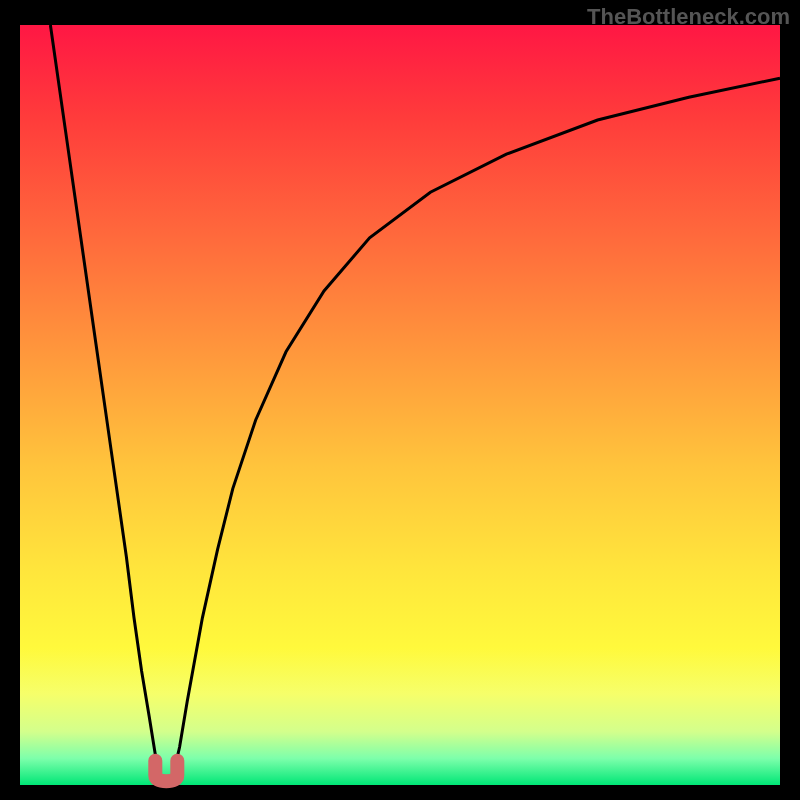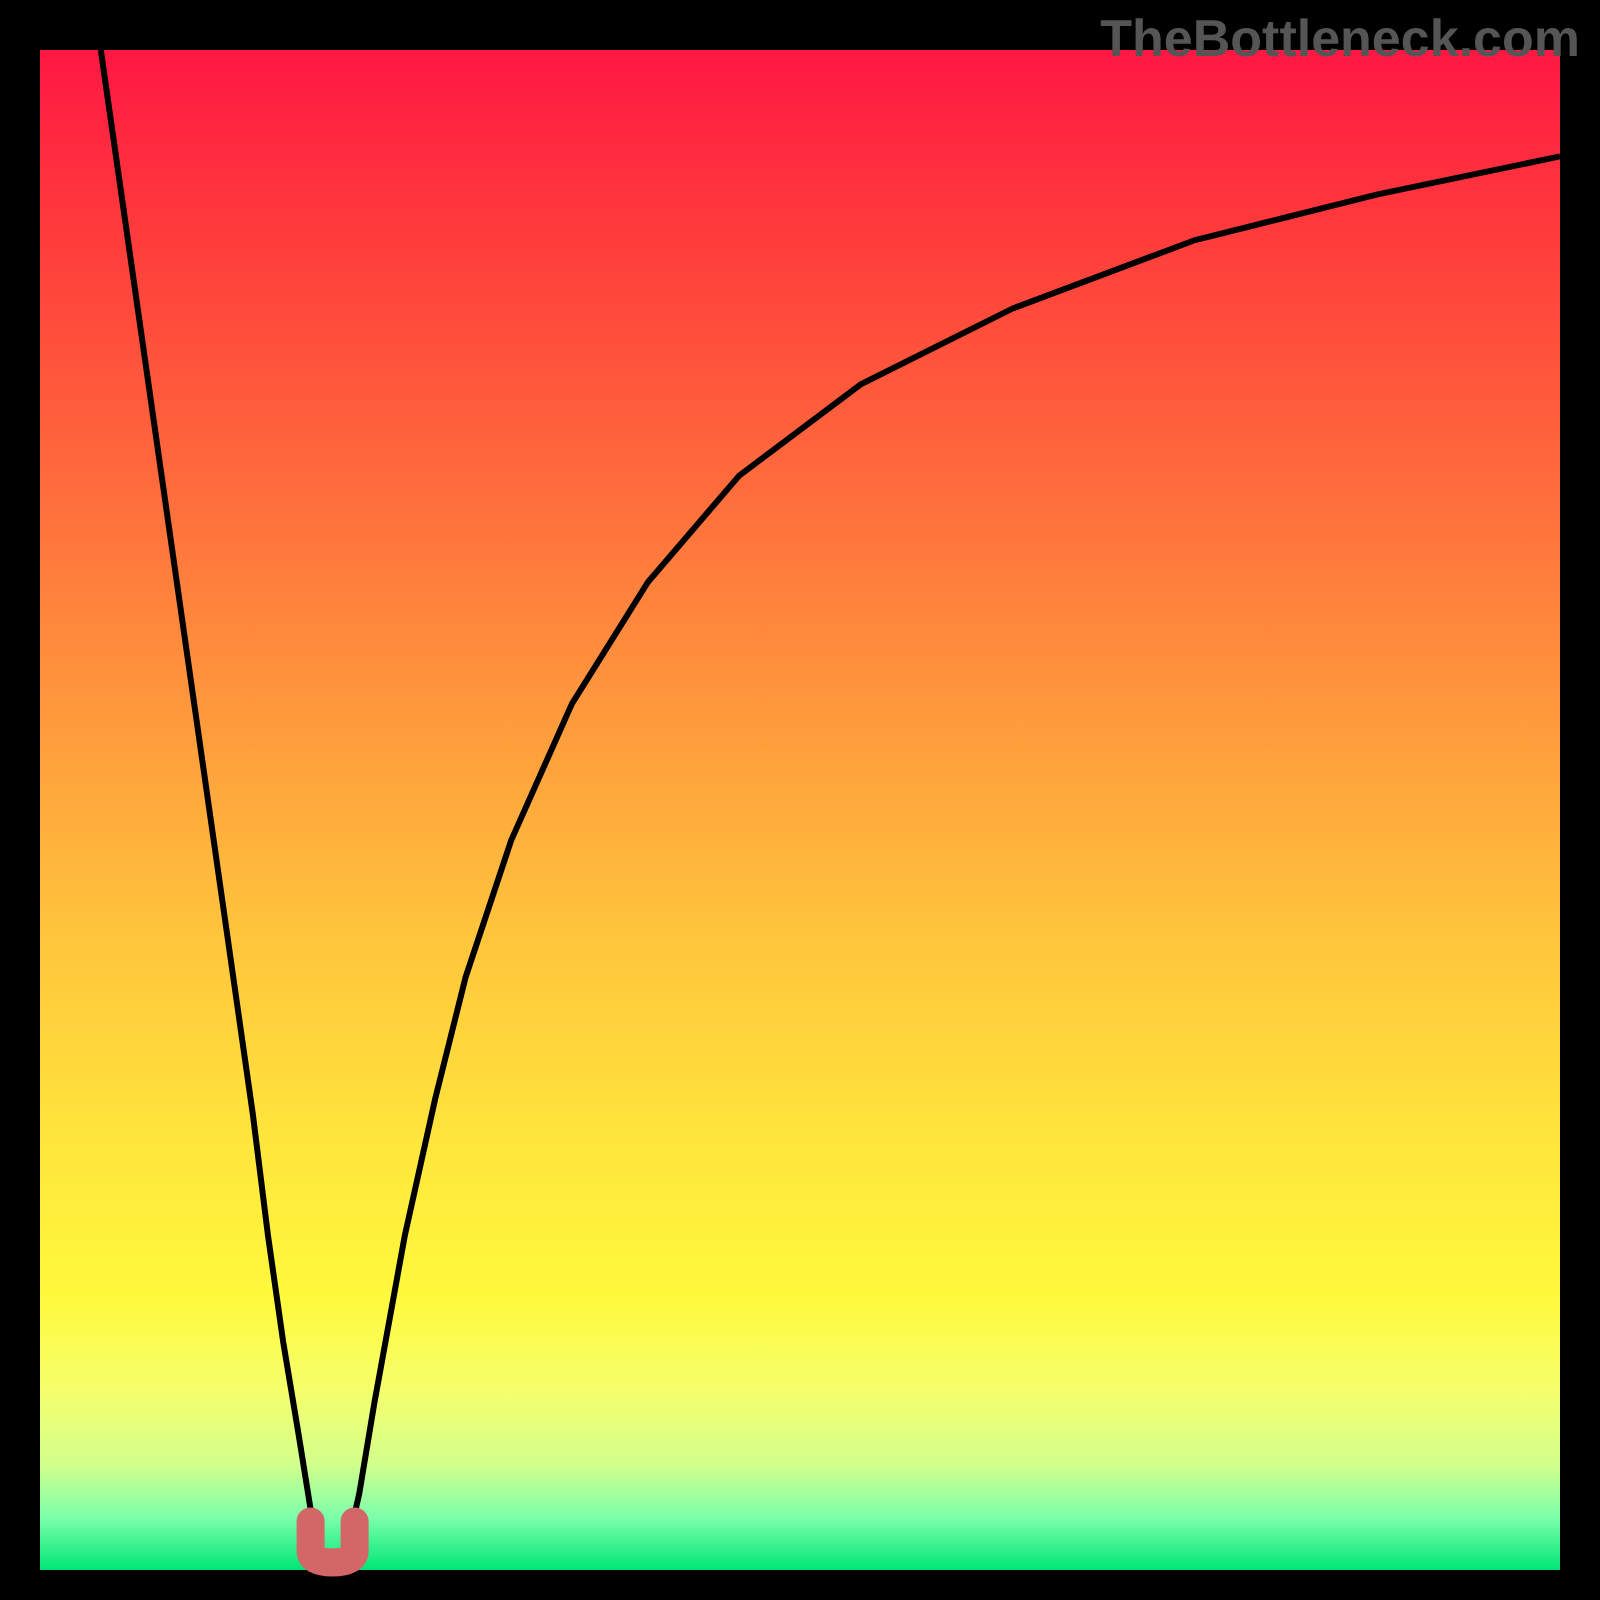--- a/index.html
+++ b/index.html
@@ -22,7 +22,7 @@
     top: 4px;
     right: 10px;
     color: #555;
-    font-size: 26px;
+    font-size: 22px;
     font-weight: bold;
     z-index: 10;
     user-select: none;

